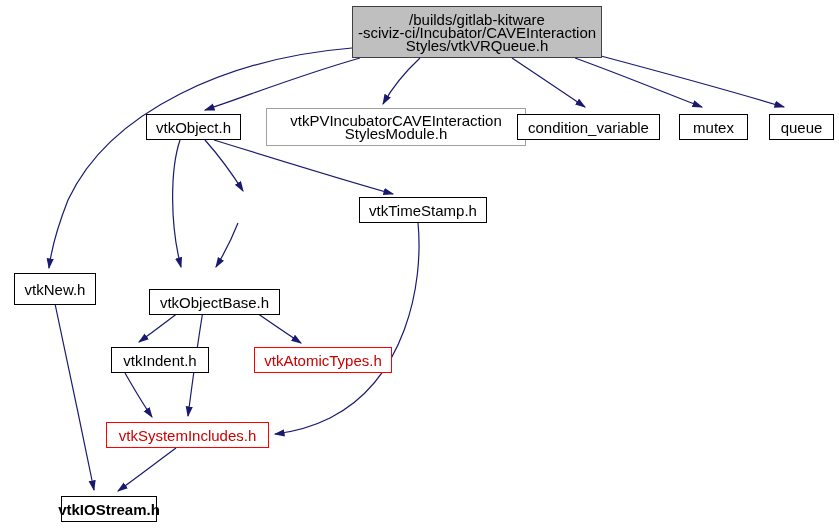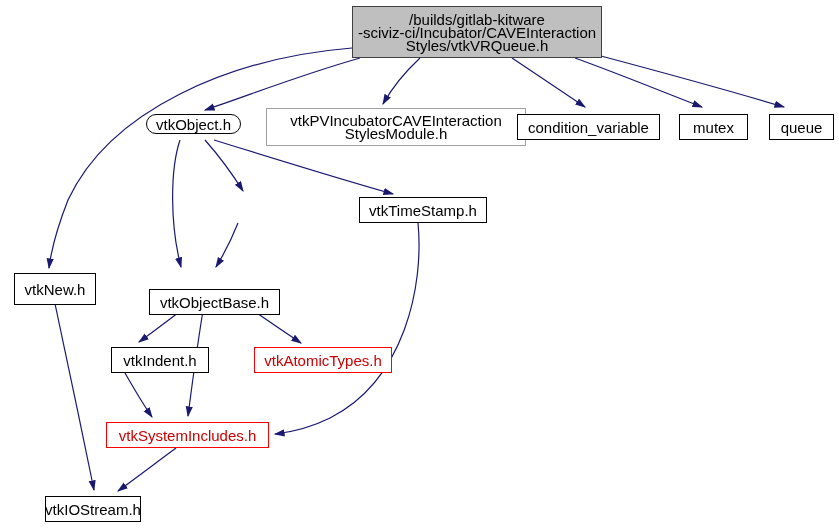--- a/index.html
+++ b/index.html
@@ -103,7 +103,7 @@
 -sciviz-ci/Incubator/CAVEInteraction
 Styles/vtkVRQueue.h</div>
 
-  <div class="node" style="left:146px; top:114px; width:95px; height:20px;border-radius:10px;">vtkObject.h</div>
+  <div class="node" style="left:146px; top:114px; width:95px; height:26px;">vtkObject.h</div>
 
   <div class="node module" style="left:266px; top:108px; width:260px; height:38px;">vtkPVIncubatorCAVEInteraction
 StylesModule.h</div>

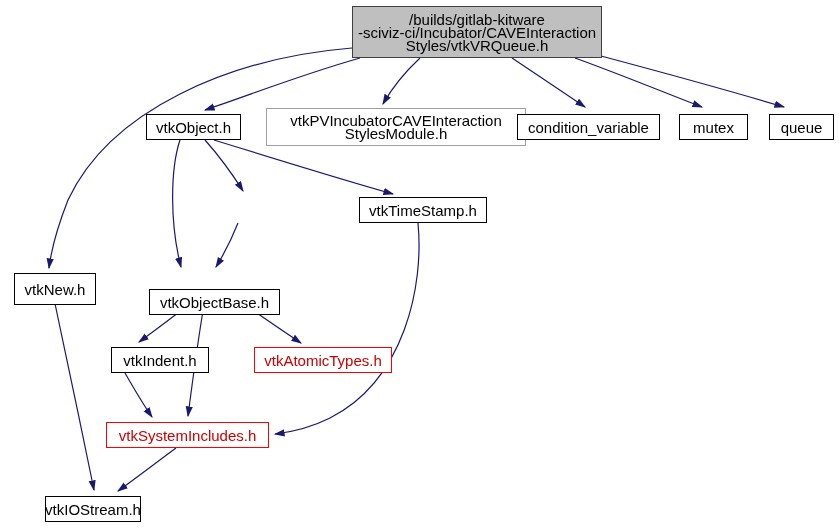--- a/index.html
+++ b/index.html
@@ -127,7 +127,7 @@
 
   <div class="node redbox" style="left:106px; top:422px; width:163px; height:26px;">vtkSystemIncludes.h</div>
 
-  <div class="node" style="left:45px; top:496px; width:96px; height:26px;">vtkIOStream.h</div>
+  <div class="node" style="left:61px; top:496px; width:96px; height:26px;font-weight:bold;">vtkIOStream.h</div>
 
 </div>
 

